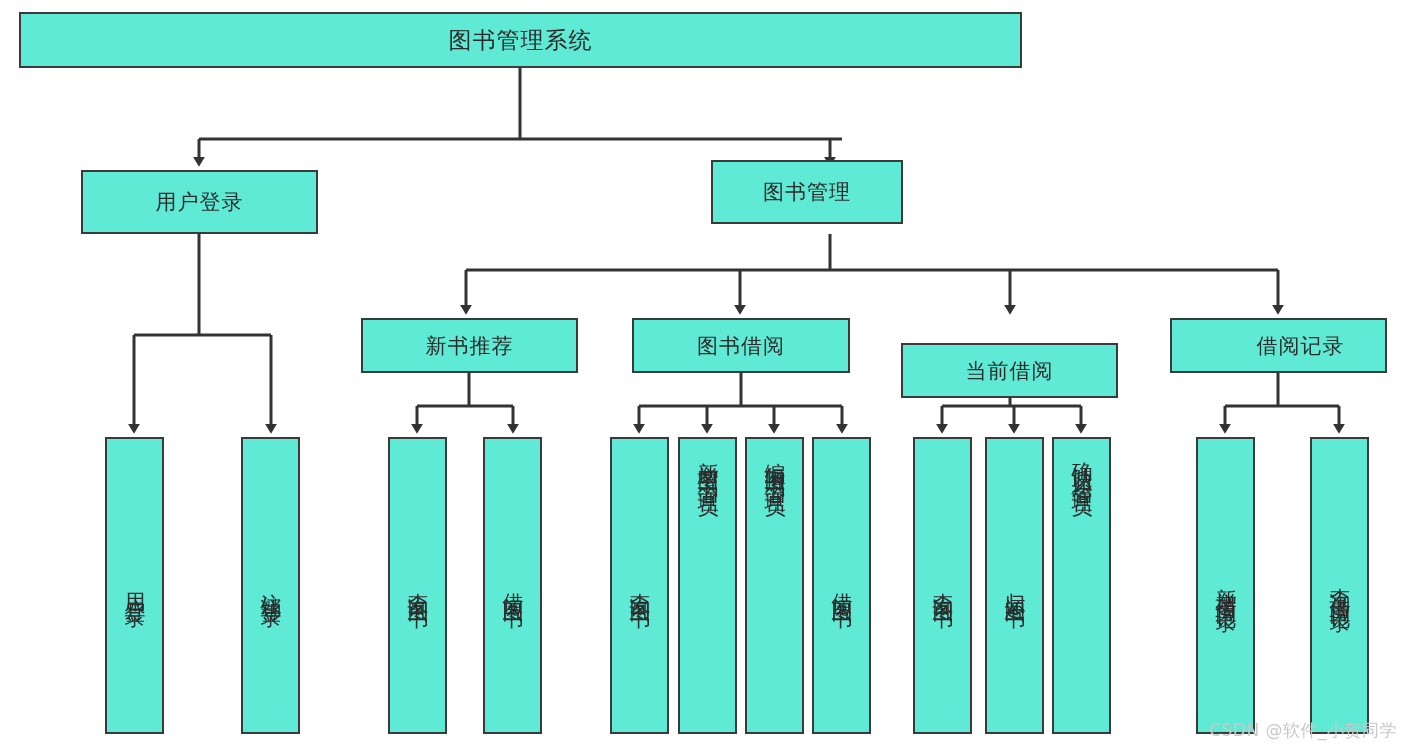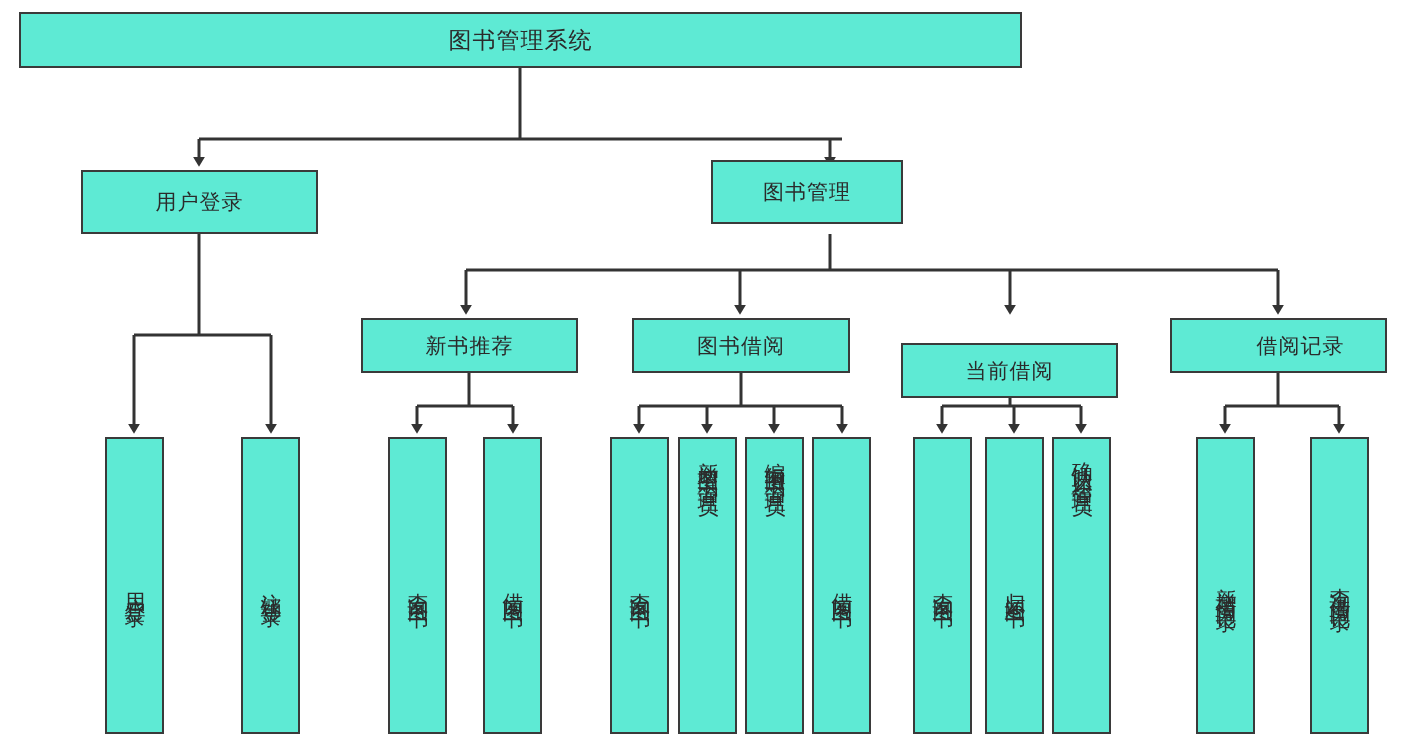--- a/index.html
+++ b/index.html
@@ -148,6 +148,7 @@
     <span class="lbl">查询借阅记录</span>
   </div>
 
+  <div id="watermark">CSDN @软件_小贺同学</div>
 </div>
 
 </body></html>

